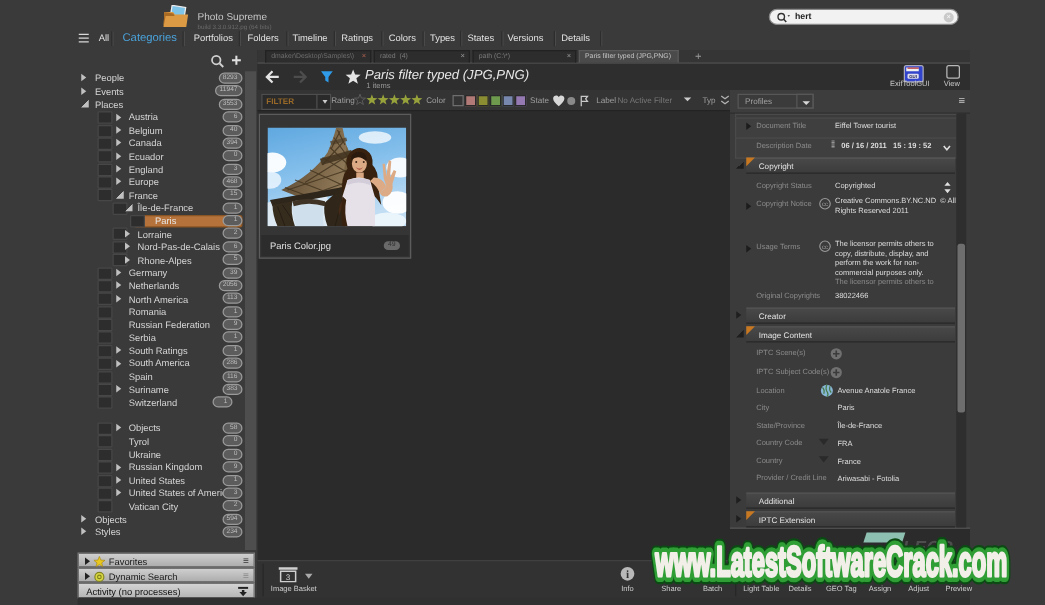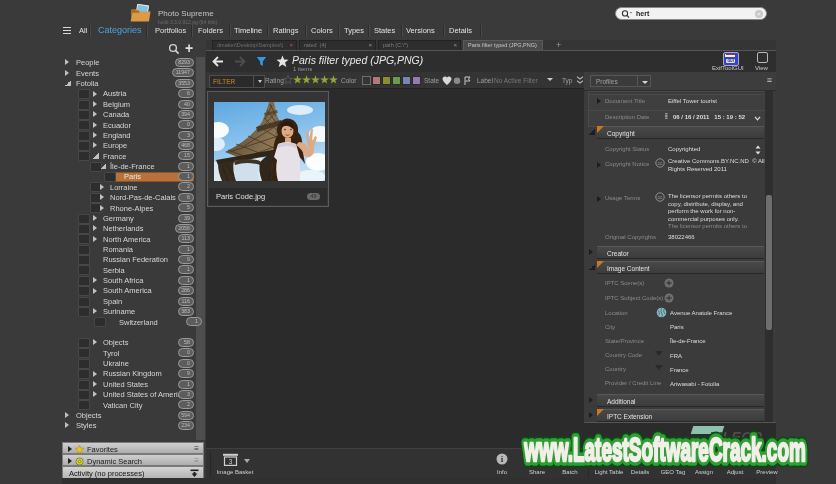--- a/index.html
+++ b/index.html
@@ -94,7 +94,7 @@
       </div>
 <div class="abs" style="left:0;top:21.0px;width:196px;height:10.4px;">
         <div class="abs tri-se" style="left:65px;top:2.2px;"></div>
-        <div class="abs row-lbl" style="left:76px;top:1px;color:#d6d6d6">Fotolia</div>
+        <div class="abs row-lbl" style="left:76px;top:1px;color:#d6d6d6">Places</div>
         <div class="pill" style="right:2.5px;top:0.8px;min-width:9px;">3553</div>
       </div>
 <div class="abs" style="left:0;top:31.4px;width:196px;height:10.4px;">

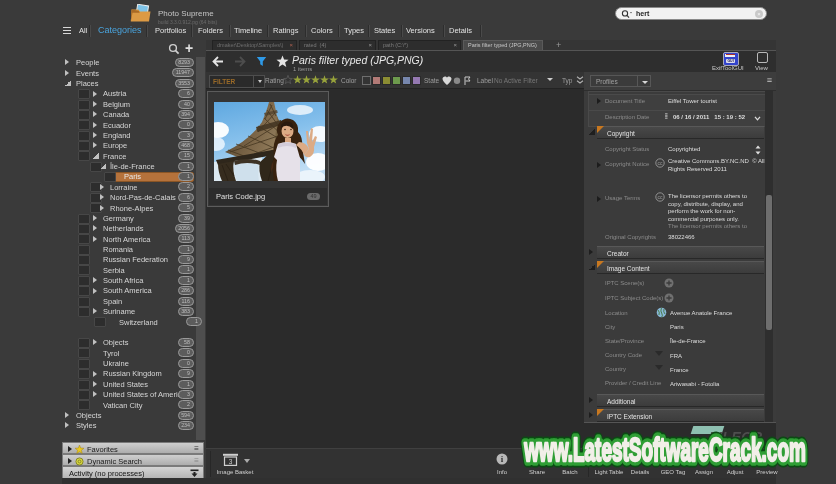--- a/index.html
+++ b/index.html
@@ -435,7 +435,7 @@
     <path d="M60 55 Q58 68 60 79 L64 79 Q61 68 63 58 Z" fill="#38220f"></path>
   </svg>
   <div class="abs" style="left:1px;top:96px;width:118px;height:17px;background:#2c2c2c;"></div>
-  <div class="abs" style="left:8px;top:100px;color:#e0e0e0;font-size:7.5px;">Paris Code.jpg</div>
+  <div class="abs" style="left:8px;top:100px;color:#e0e0e0;font-size:7.5px;">Paris Color.jpg</div>
   <div class="abs" style="left:99px;top:101px;width:13px;height:7px;background:#6a6a6a;border-radius:4px;color:#333;font-size:5.5px;line-height:7px;text-align:center;">49</div>
 </div>
 

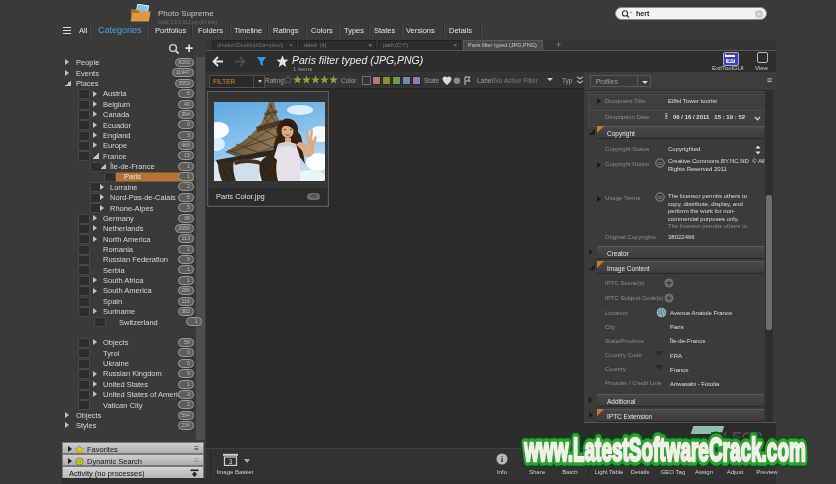--- a/index.html
+++ b/index.html
@@ -205,7 +205,7 @@
 <div class="abs" style="left:0;top:218.1px;width:196px;height:10.4px;">
         <div class="chk" style="left:78px;top:0.8px;"></div>
         <div class="abs tri-r" style="left:93px;top:2.2px;"></div>
-        <div class="abs row-lbl" style="left:103px;top:1px;color:#d6d6d6">South Africa</div>
+        <div class="abs row-lbl" style="left:103px;top:1px;color:#d6d6d6">South Ratings</div>
         <div class="pill" style="right:2.5px;top:0.8px;min-width:9px;">1</div>
       </div>
 <div class="abs" style="left:0;top:228.4px;width:196px;height:10.4px;">

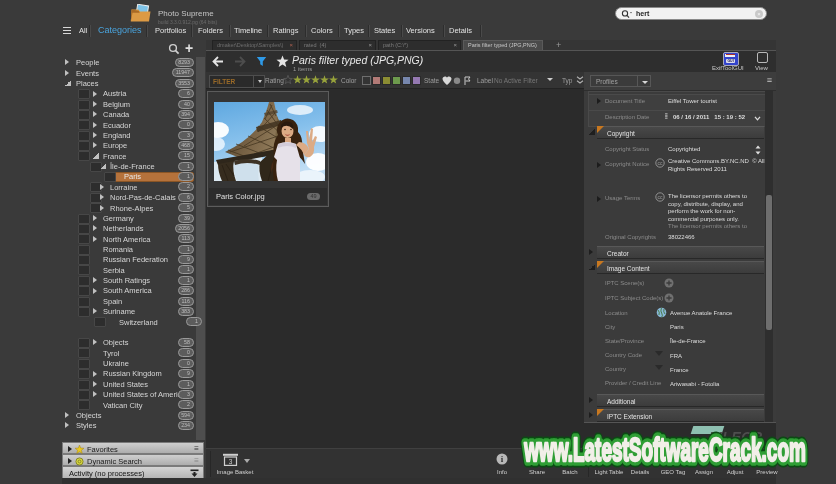--- a/index.html
+++ b/index.html
@@ -225,7 +225,7 @@
         <div class="abs row-lbl" style="left:103px;top:1px;color:#d6d6d6">Suriname</div>
         <div class="pill" style="right:2.5px;top:0.8px;min-width:9px;">383</div>
       </div>
-<div class="abs" style="left:16px;top:259.6px;width:188px;height:10.4px;">
+<div class="abs" style="left:0;top:259.6px;width:188px;height:10.4px;">
         <div class="chk" style="left:78px;top:0.8px;"></div>
         <div class="abs row-lbl" style="left:103px;top:1px;color:#d6d6d6">Switzerland</div>
         <div class="pill" style="right:2.5px;top:0.8px;min-width:9px;">1</div>

